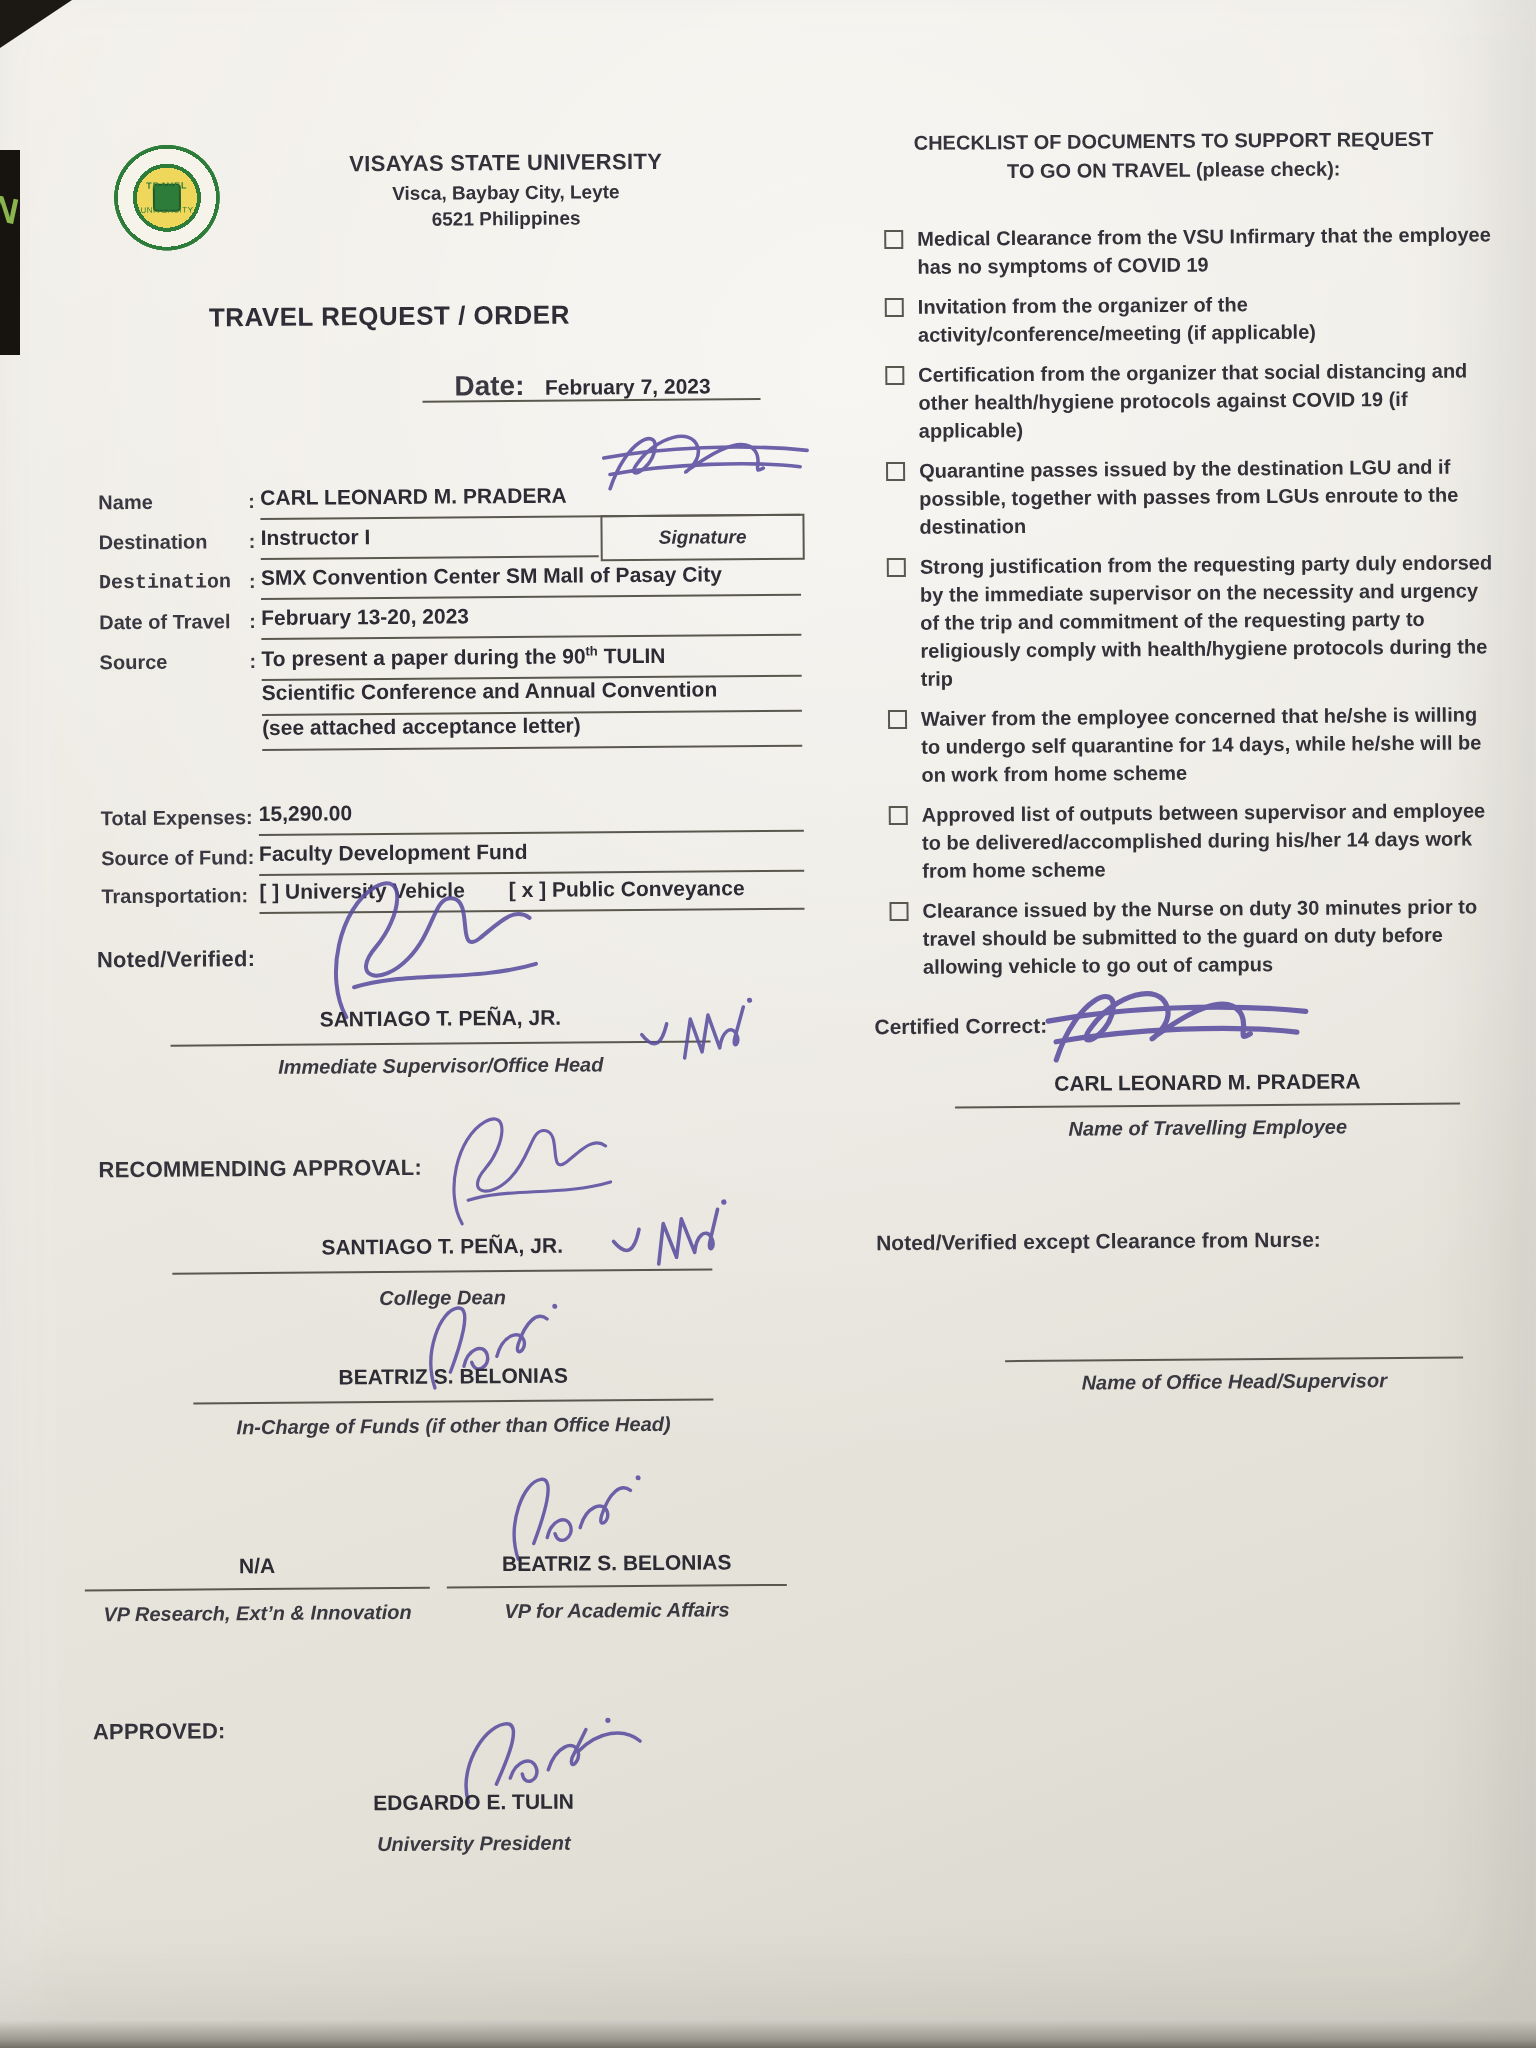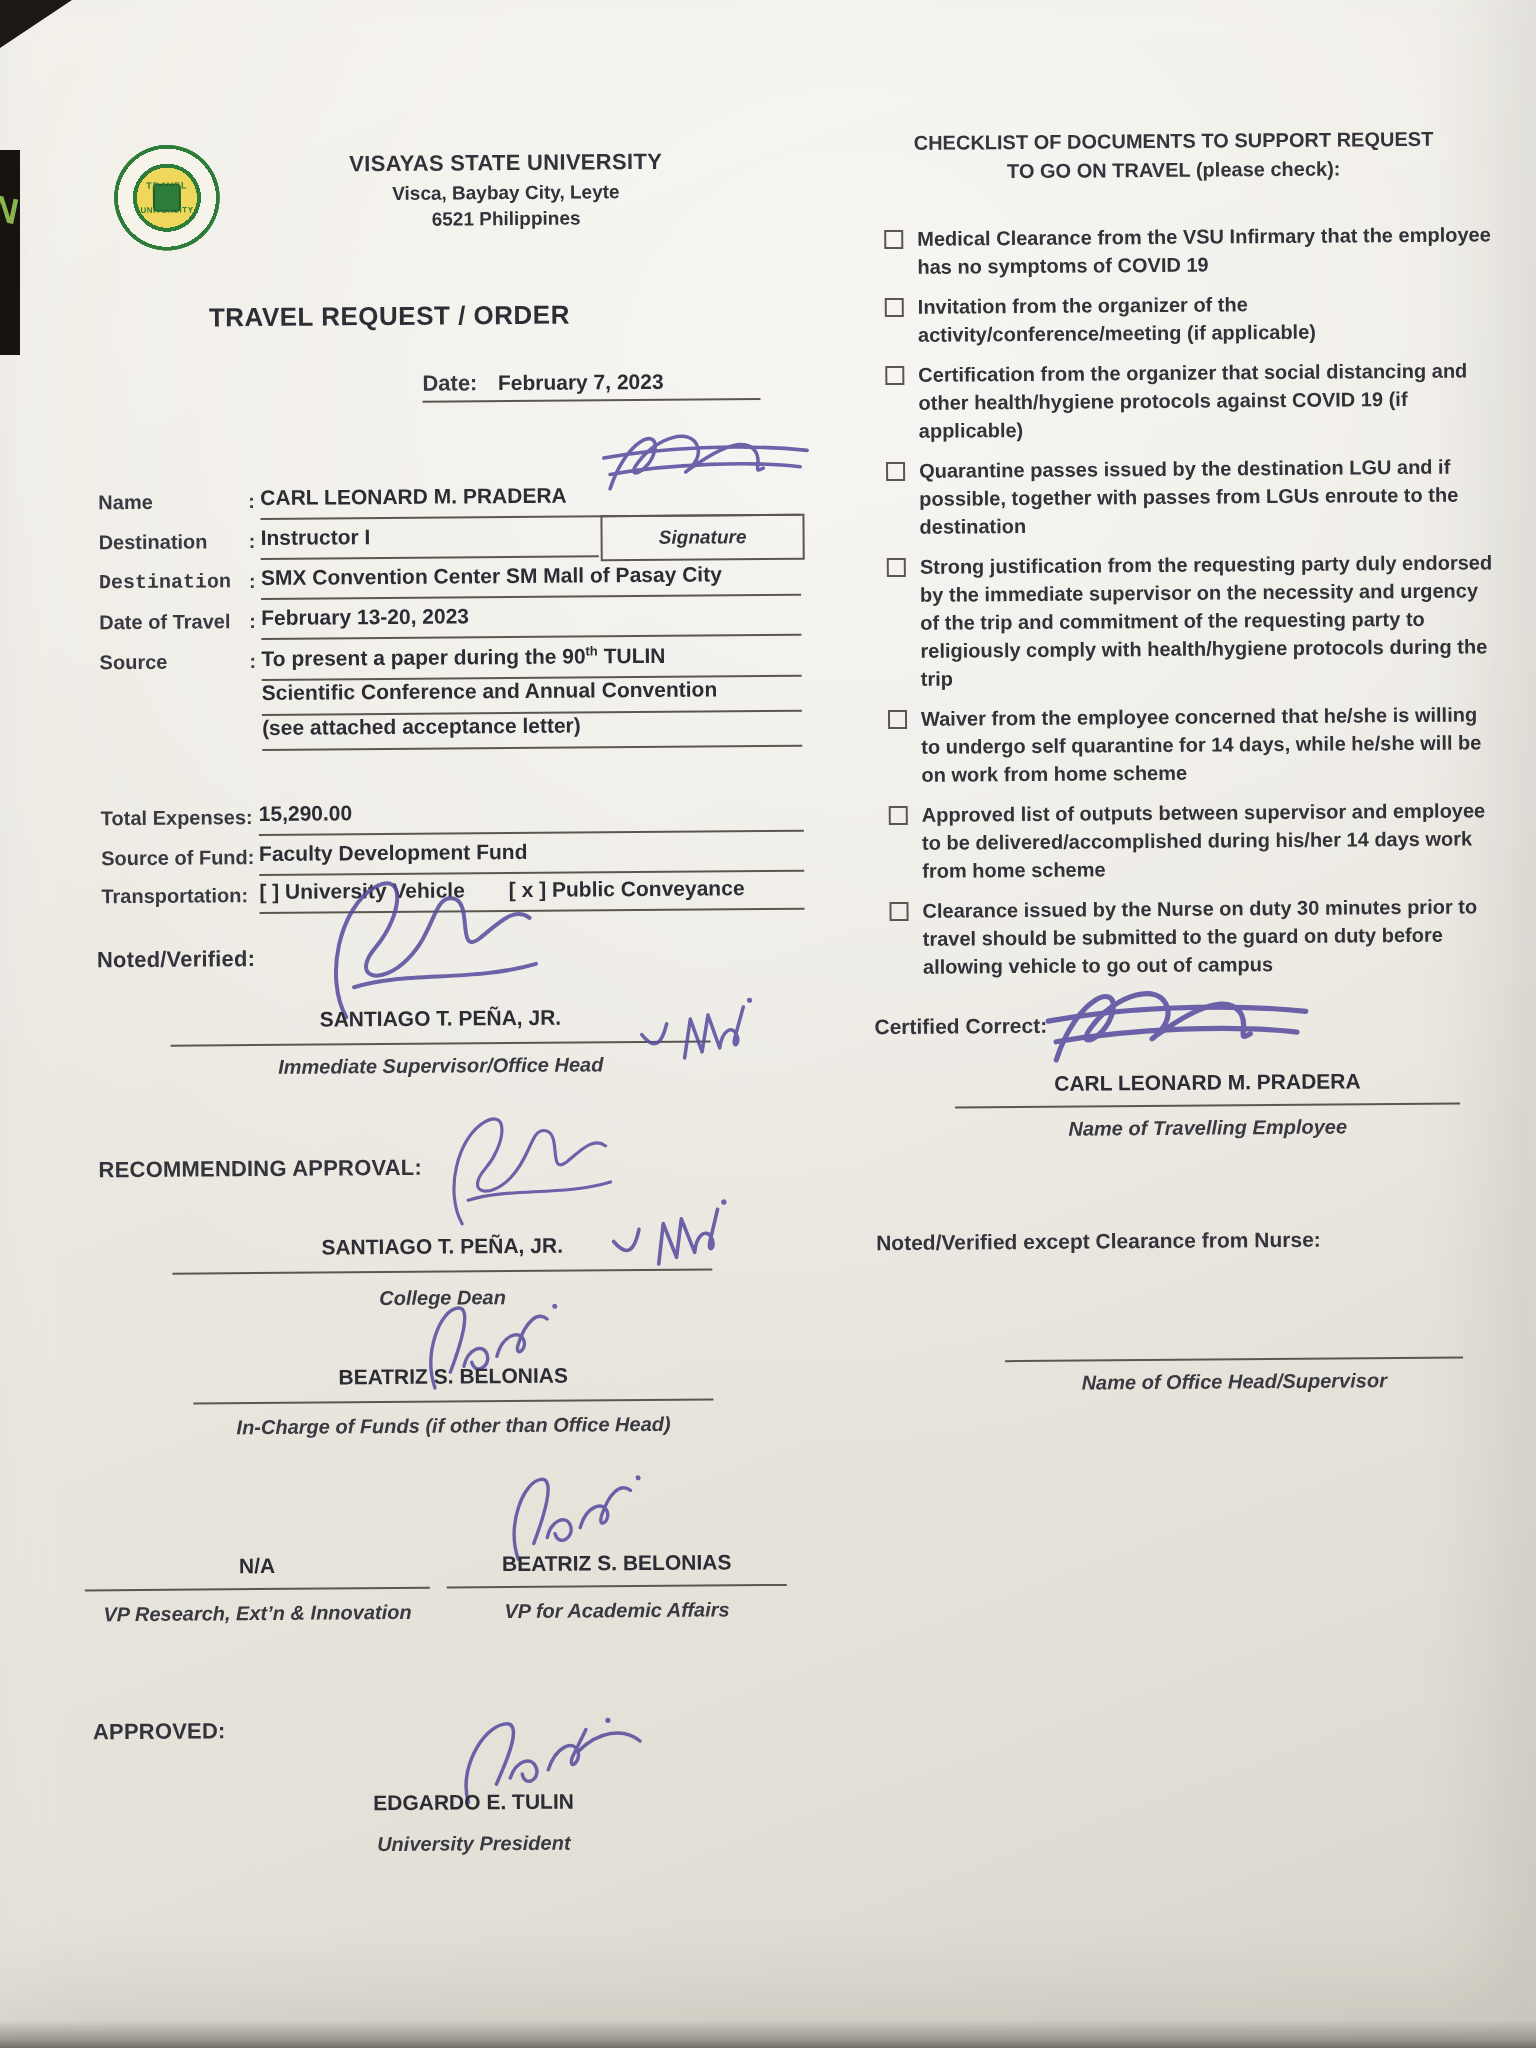--- a/index.html
+++ b/index.html
@@ -53,7 +53,7 @@
     display:flex; align-items:center; justify-content:center; }
   .seal-core { width:24px; height:24px; background:#2e7c3a; border:2px solid #1f5c2a; border-radius:4px; }
   .seal-top { position:absolute; top:36px; width:100%; text-align:center; font-size:9px; font-weight:bold; color:#2e7c3a; letter-spacing:1px; }
-  .seal-bottom { position:absolute; bottom:36px; width:100%; text-align:center; font-size:8px; font-weight:bold; color:#2e7c3a; letter-spacing:.5px; }
+  .seal-bottom { position:absolute; bottom:36px; width:100%; text-align:center; font-size:8px; font-weight:normal; color:#2e7c3a; letter-spacing:.5px; }
   .corner-dark { position:absolute; top:0; left:0; width:72px; height:48px; background:#1c1813;
     clip-path:polygon(0 0, 100% 0, 0 100%); }
   .edge-strip { position:absolute; left:0; top:150px; width:20px; height:205px; background:#17140f; overflow:hidden; }

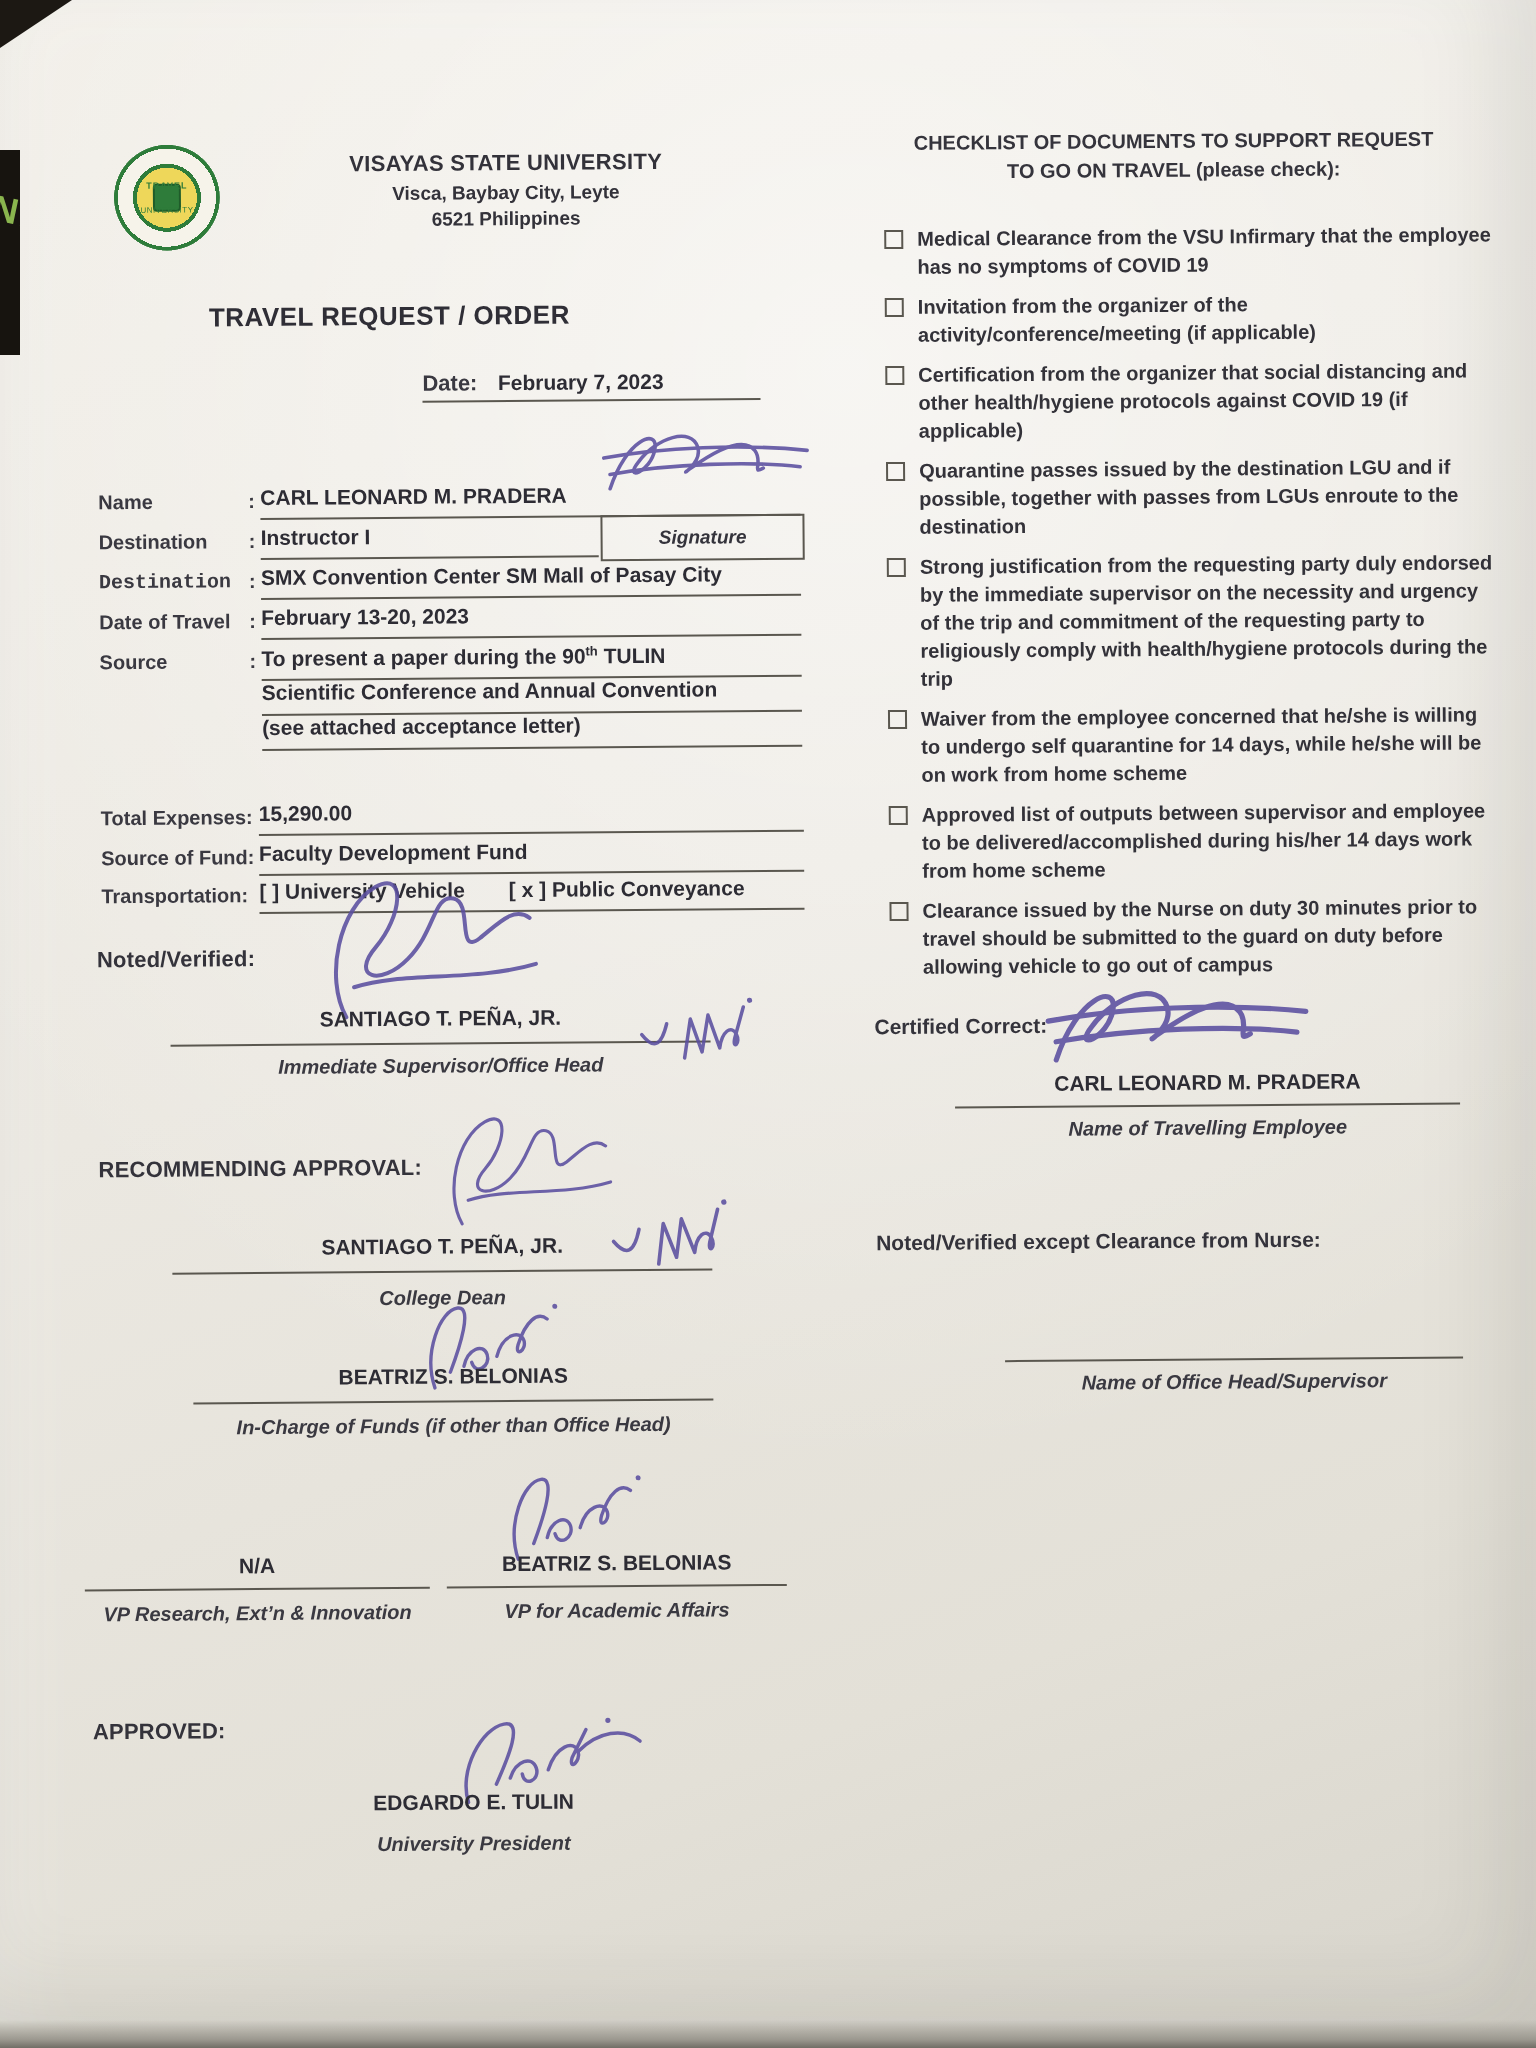--- a/index.html
+++ b/index.html
@@ -34,7 +34,7 @@
   .uni .l2 { font-weight:bold; font-size:19px; margin-top:6px; }
   .uni .l3 { font-weight:bold; font-size:19px; margin-top:4px; }
   .dateline { position:absolute; left:425px; top:368px; width:338px; height:30px; }
-  .dateline .dl { font-weight:bold; font-size:22px; color:#3a3941; }
+  .dateline .dl { font-weight:bold; font-size:28px; color:#3a3941;margin-left:32px; }
   .dateline .dv { font-weight:bold; font-size:21px; color:#2d2c34; margin-left:16px; }
   .sig-box { position:absolute; border:2px solid #5a574f; display:flex; align-items:center; justify-content:center;
     font-weight:bold; font-style:italic; font-size:19px; color:#34333b; }

